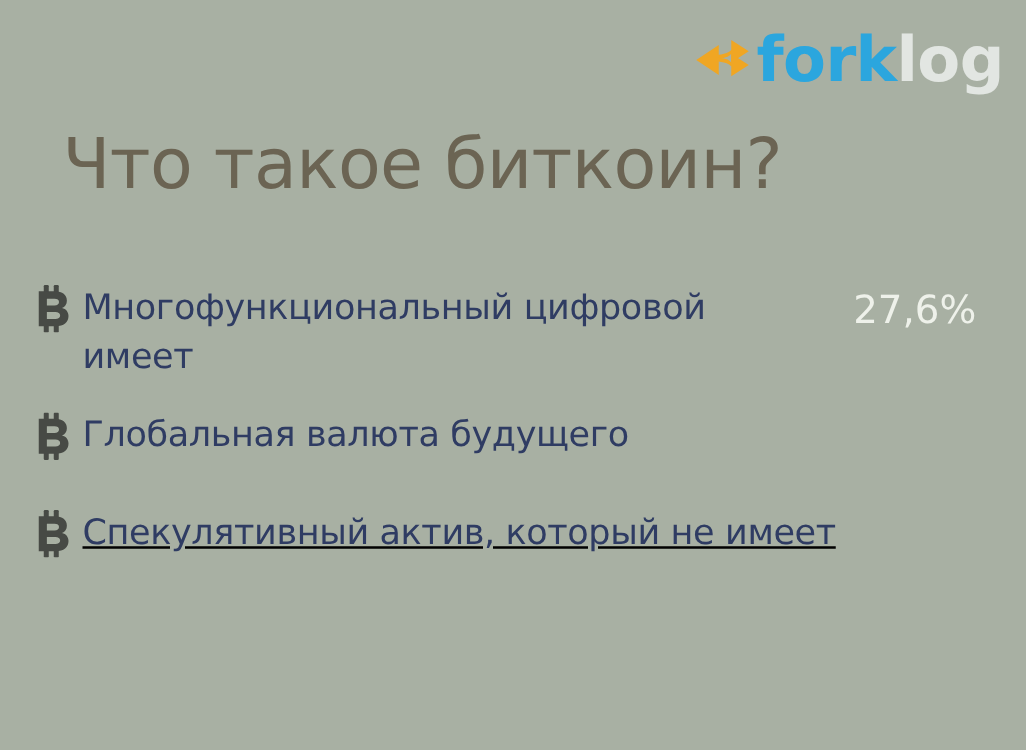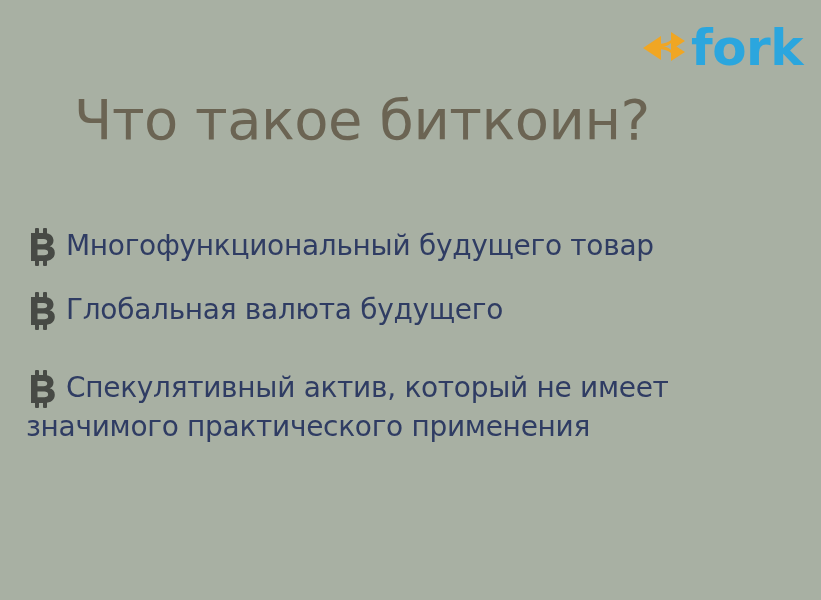--- a/index.html
+++ b/index.html
@@ -137,6 +137,7 @@
       </svg>
     </span>
     <span class="logo-word logo-fork">fork</span>
+      <span class="logo-word logo-log">log</span>
   </div>
 
   <div class="title">Что такое биткоин?</div>

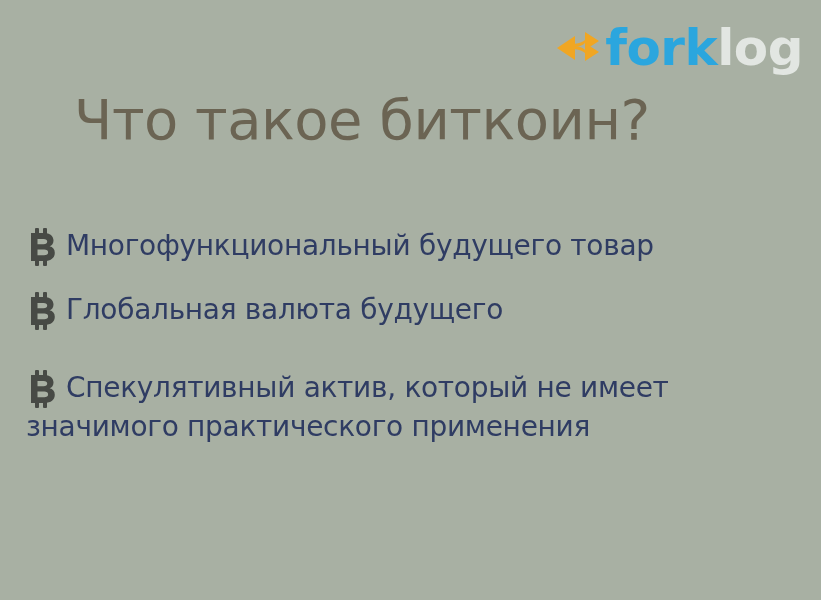--- a/index.html
+++ b/index.html
@@ -51,7 +51,7 @@
   .title {
     position: absolute;
     left: 50px;
-    top: 88px;
+    top: 100px;
     font-family: "DejaVu Sans", sans-serif;
     font-size: 56px;
     font-weight: 400;
@@ -59,7 +59,6 @@
     letter-spacing: -0.5px;
     line-height: 1.15;
     white-space: nowrap;
-    margin-left: 24px;
   }
 
   

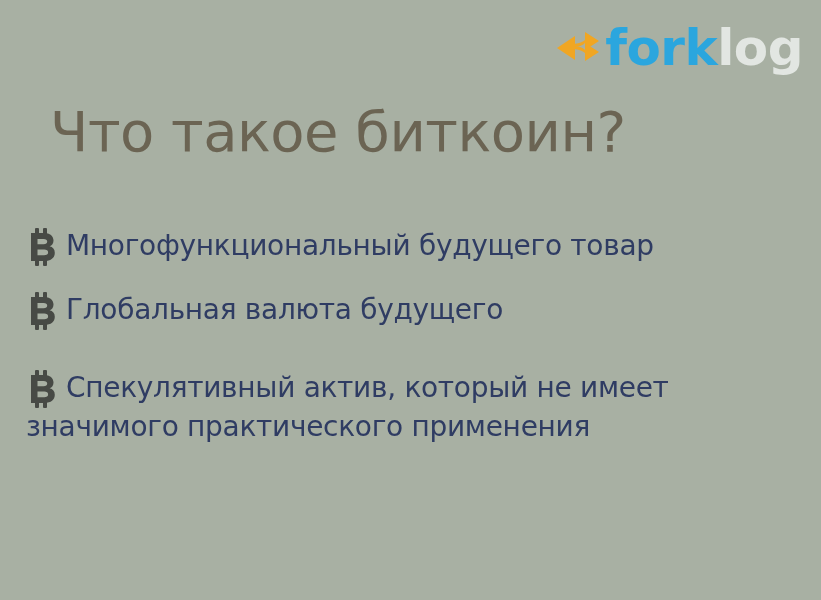--- a/index.html
+++ b/index.html
@@ -155,7 +155,7 @@
           </g>
         </svg>
       </span>
-      <span class="row-text">Многофункциональный будущего товар</span>
+      <span class="row-text">Многофункциональный цифровой имеет</span>
     </div>
 
     <div class="row r2">

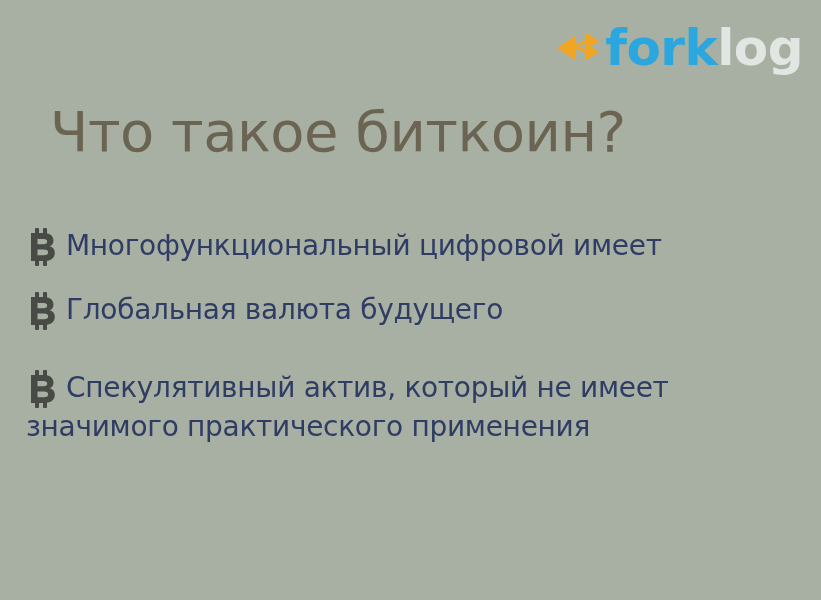--- a/index.html
+++ b/index.html
@@ -156,6 +156,7 @@
         </svg>
       </span>
       <span class="row-text">Многофункциональный цифровой имеет</span>
+      <span class="row-pct">27,6%</span>
     </div>
 
     <div class="row r2">

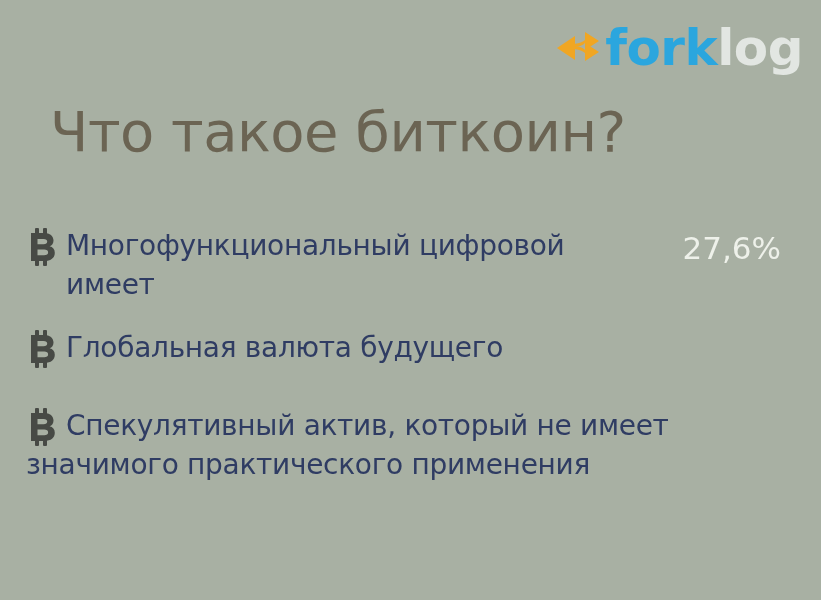--- a/index.html
+++ b/index.html
@@ -115,7 +115,7 @@
   .row.two-line .row-pct {
     align-self: flex-end;
   }
-  .row.two-line { margin-top: 22px; }
+  .row.two-line { margin-top: 22px; text-decoration: underline; }
   .row.r1 { margin-bottom: 24px; }
   .row.r2 { margin-bottom: 38px; align-items: center; }
   .row.r3 { margin-bottom: 6px; }

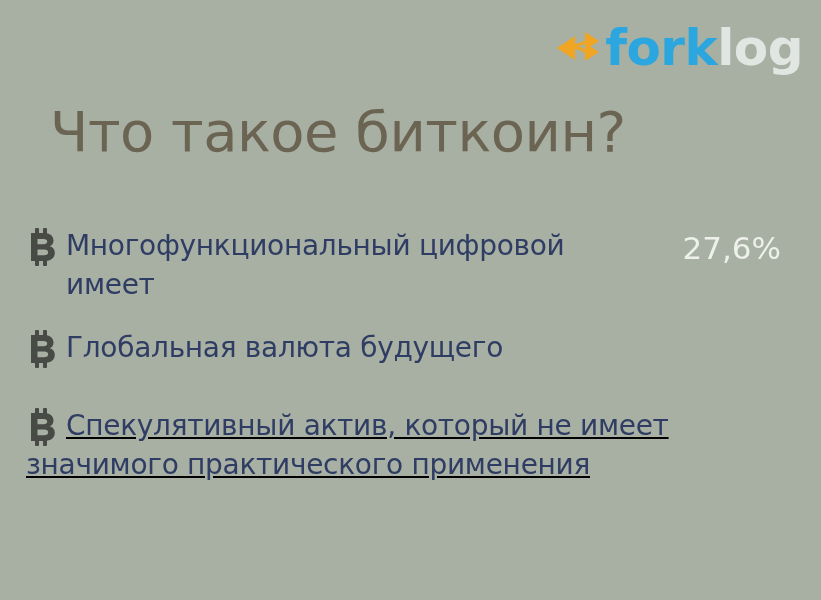--- a/index.html
+++ b/index.html
@@ -187,7 +187,7 @@
           </g>
         </svg>
       </span>
-      <span class="row-text"><span>Спекулятивный актив, который не имеет</span><span class="line-2">значимого практического применения</span></span>
+      <span class="row-text"><span>Спекулятивный актив, который не имеет</span></span>
     </div>
 
   </div>

